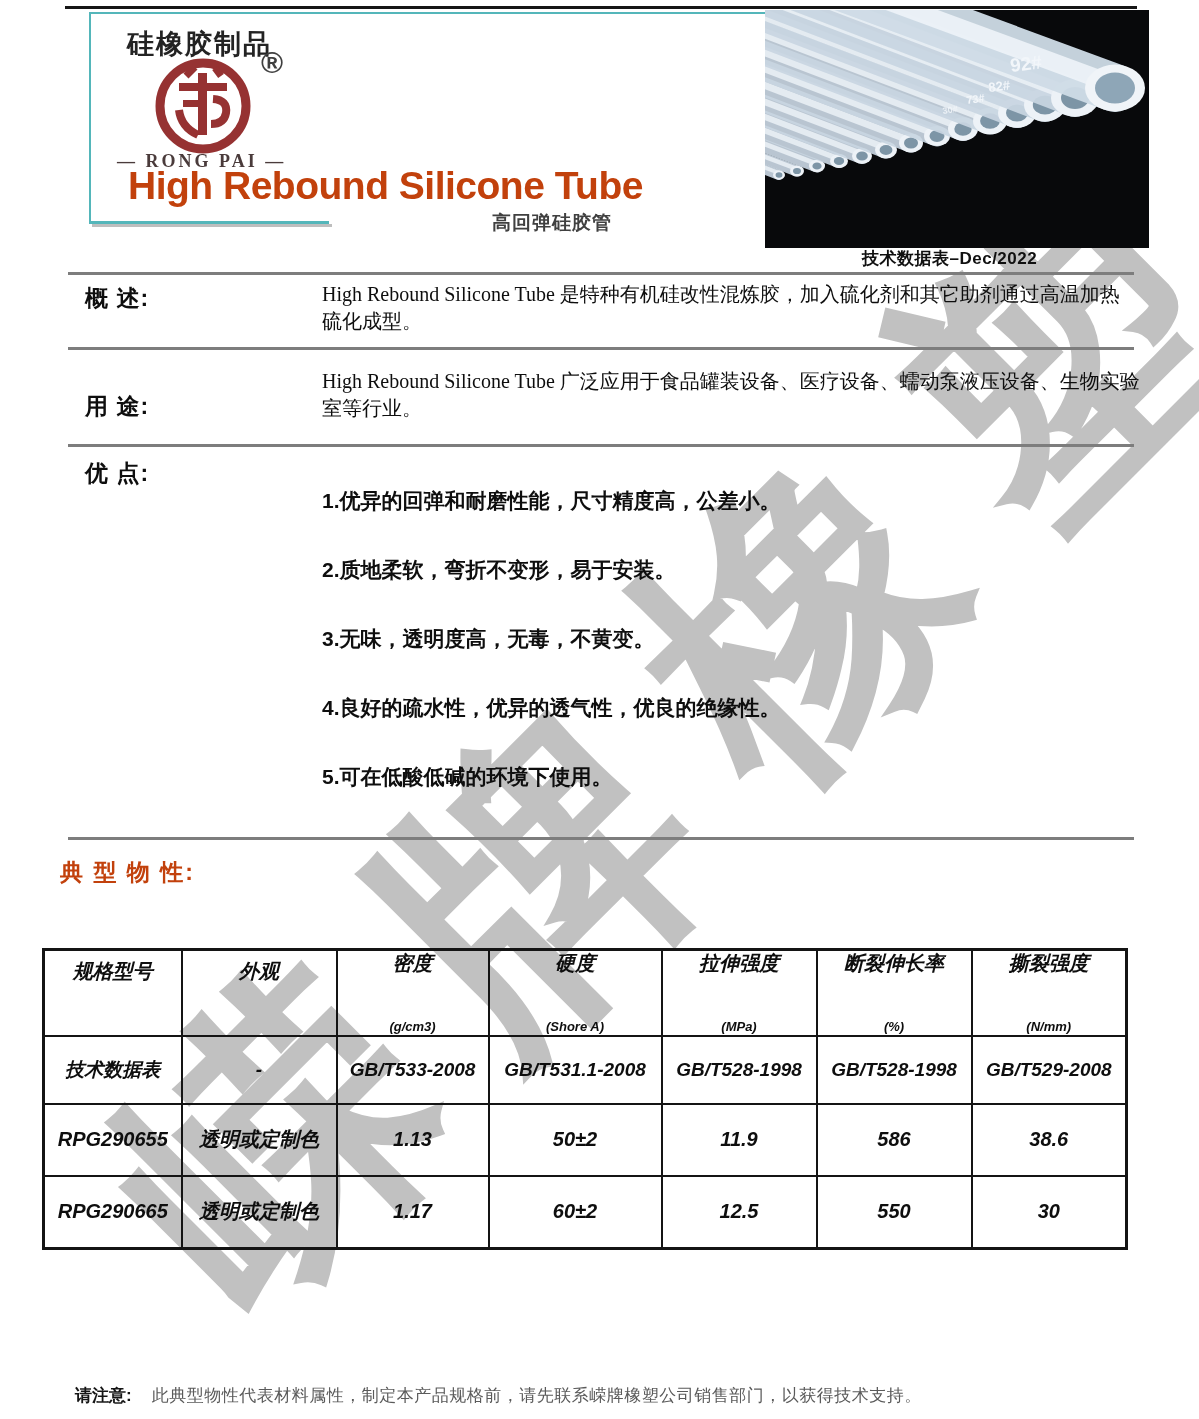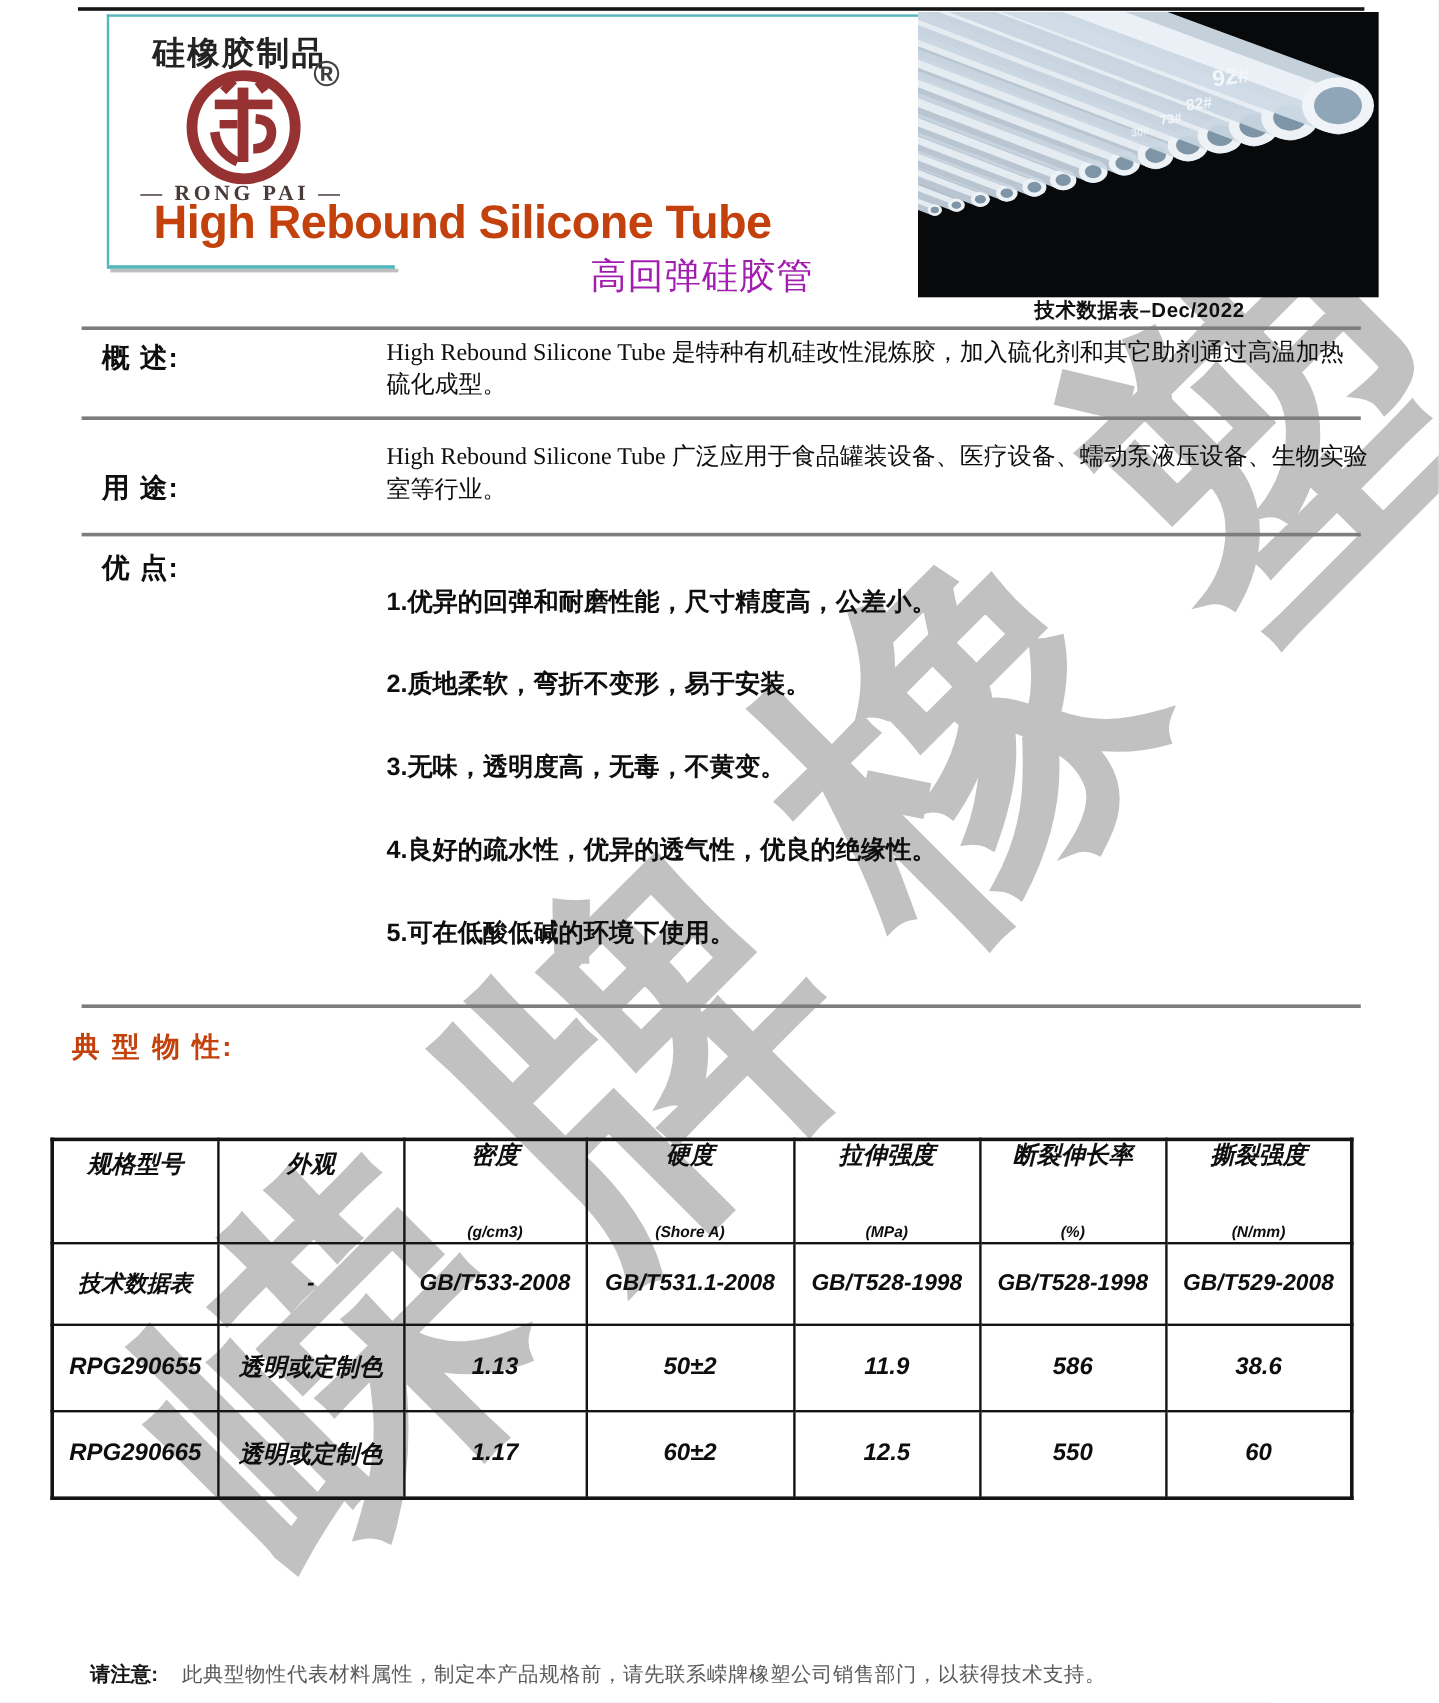--- a/index.html
+++ b/index.html
@@ -31,7 +31,7 @@
     font-family:"Liberation Serif",serif;letter-spacing:3px;
   }
   .title-en{position:absolute;left:128px;top:164px;font-size:39px;font-weight:800;color:#c2410c;z-index:2;letter-spacing:-0.5px;white-space:nowrap;}
-  .title-cn{position:absolute;left:492px;top:210px;font-size:30px;font-weight:normal;color:#a21caf;z-index:2;letter-spacing:1px;}
+  .title-cn{position:absolute;left:492px;top:210px;font-size:19px;font-weight:bold;color:#404040;z-index:2;letter-spacing:1px;}
   .photo{position:absolute;left:765px;top:10px;width:384px;height:238px;z-index:3;}
   .caption{position:absolute;left:862px;top:247px;font-size:17px;font-weight:bold;color:#101010;z-index:3;letter-spacing:.5px;}
   

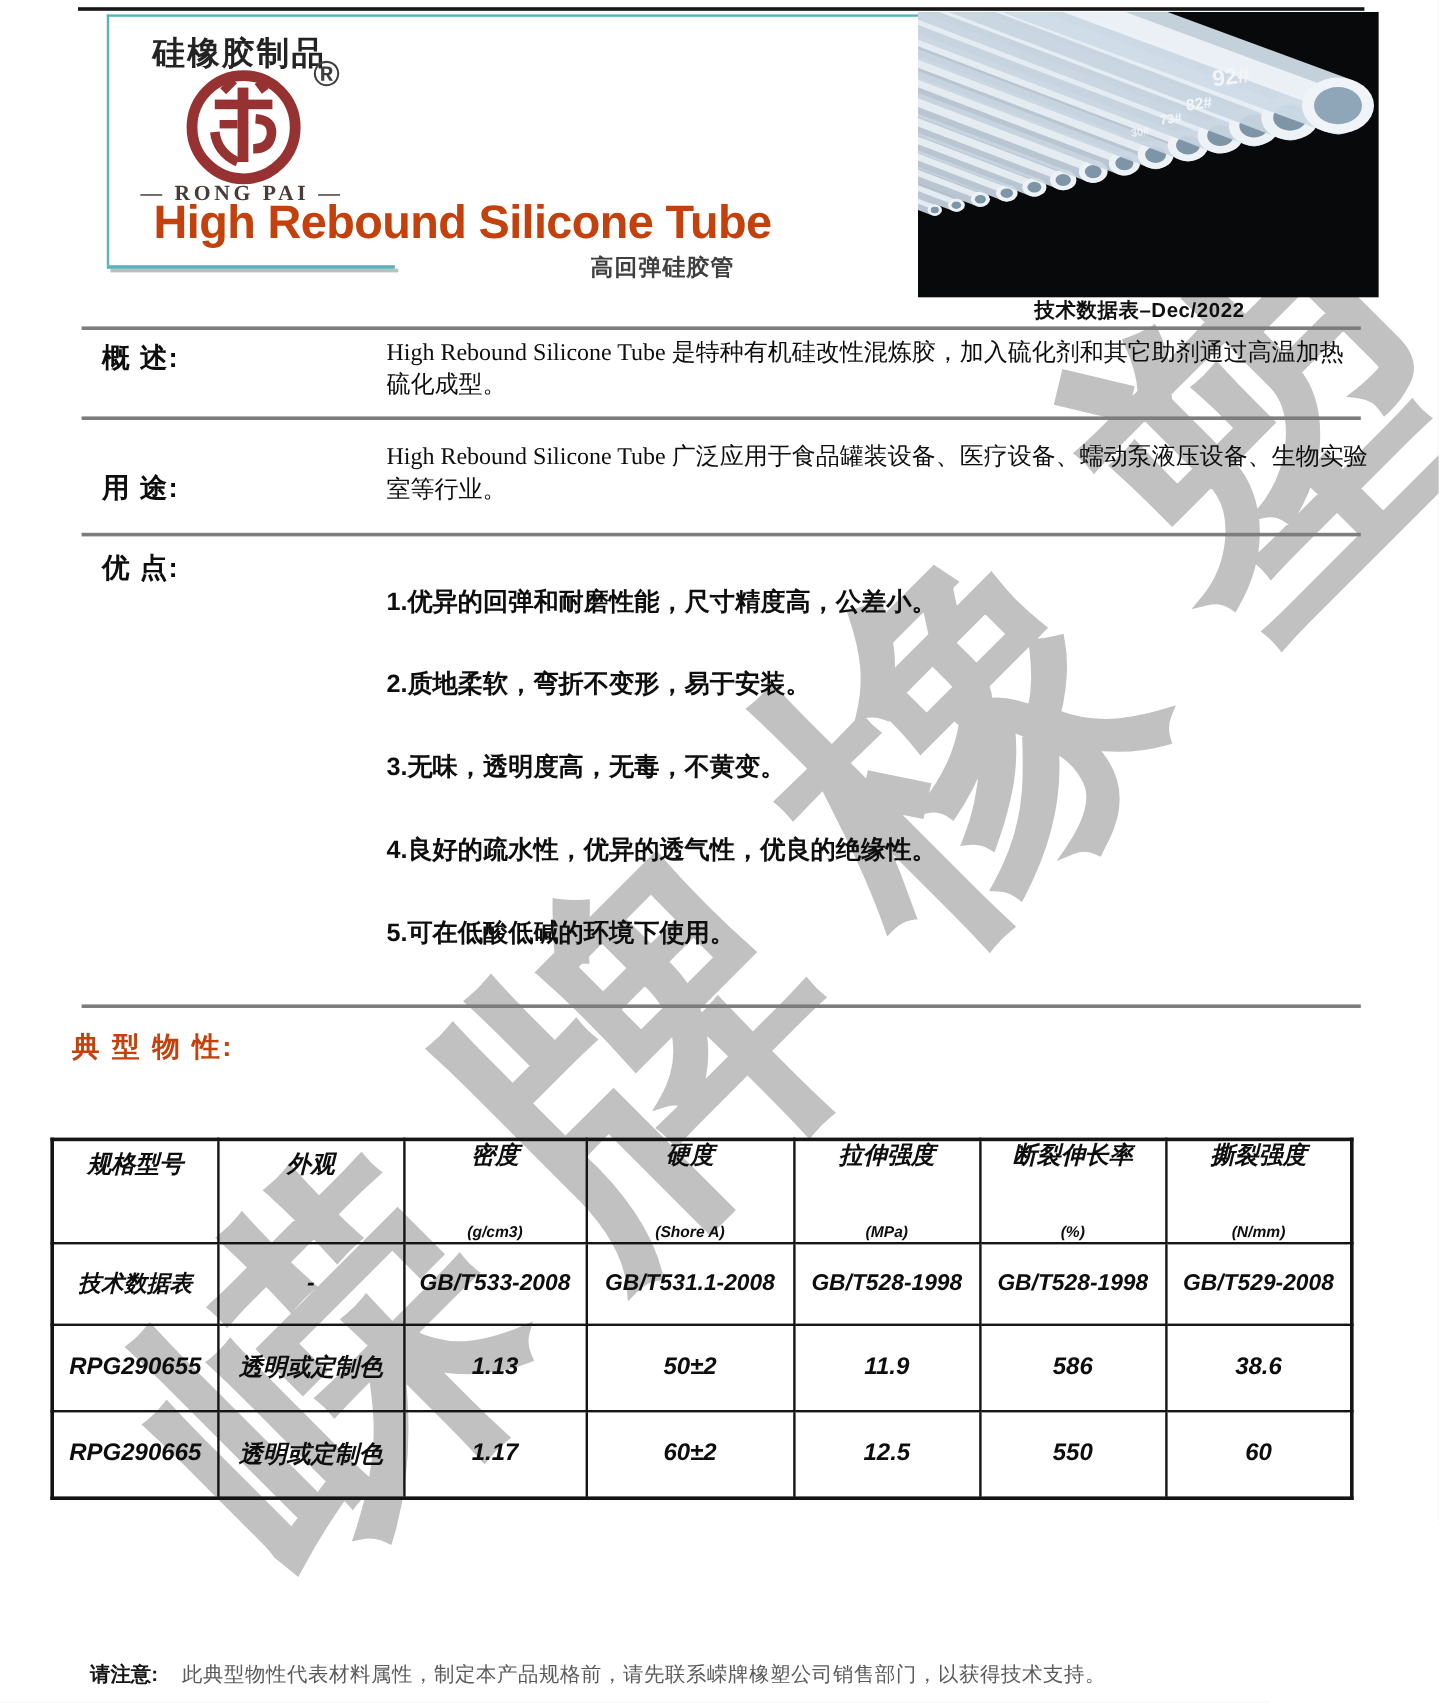--- a/index.html
+++ b/index.html
@@ -254,7 +254,7 @@
         <td>60±2</td>
         <td>12.5</td>
         <td>550</td>
-        <td>60</td>
+        <td>30</td>
       </tr>
     </tbody>
   </table>

